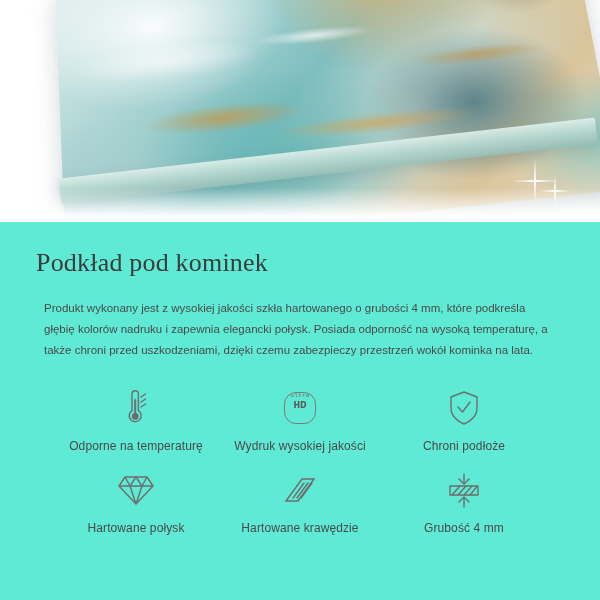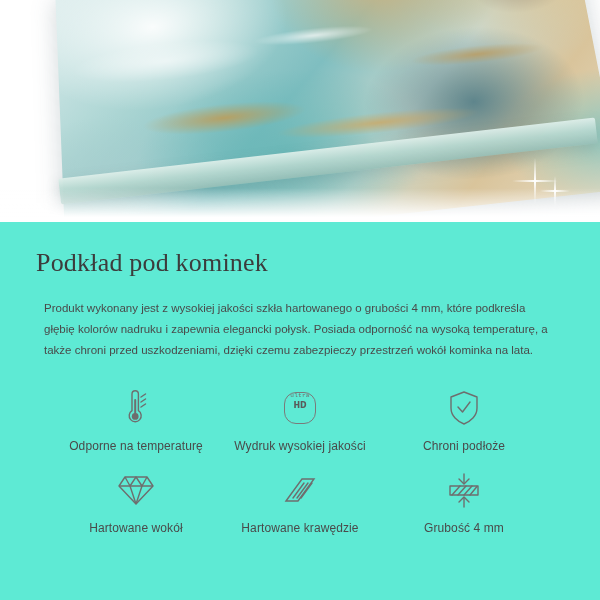--- a/index.html
+++ b/index.html
@@ -261,7 +261,7 @@
             <path d="M13 13 L19 4 L25 13"></path>
           </svg>
         </div>
-        <div class="feature-label">Hartowane wokół</div>
+        <div class="feature-label">Hartowane połysk</div>
       </div>
 
       <div class="feature">

